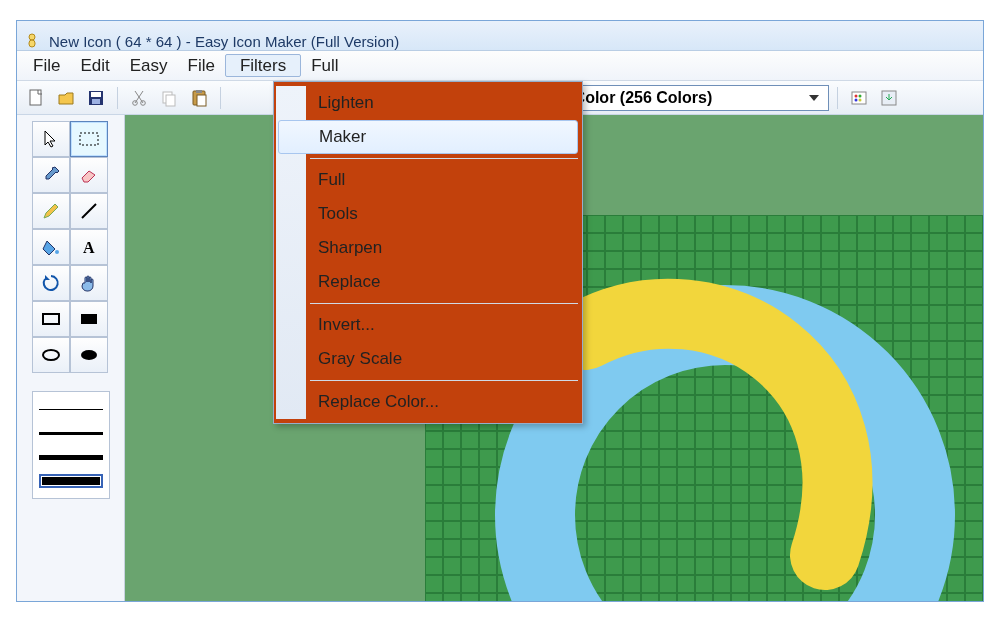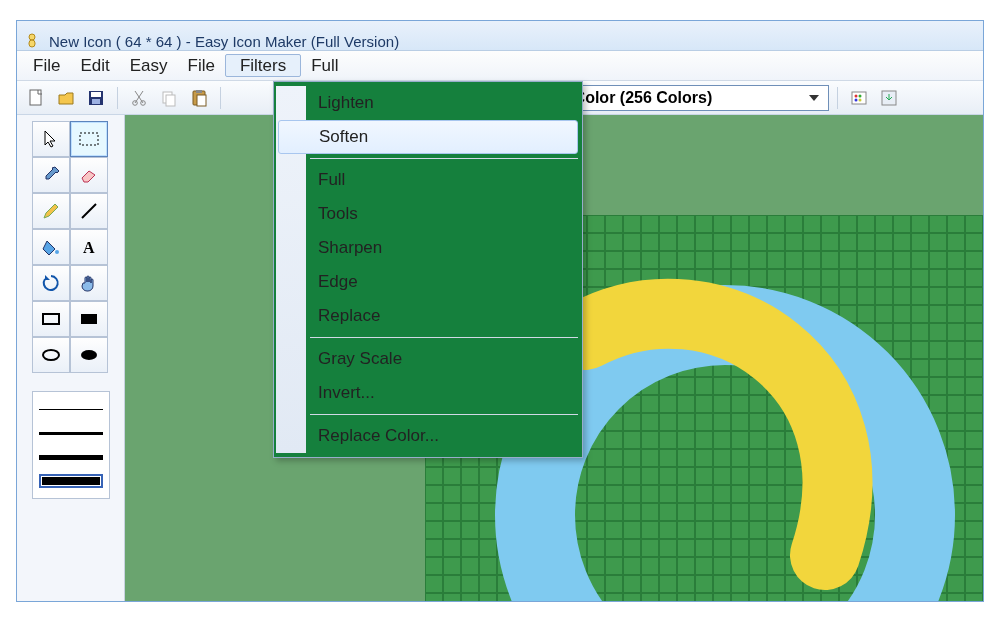--- a/index.html
+++ b/index.html
@@ -44,7 +44,7 @@
   .pixgrid { position:absolute; right:0; top:100px; bottom:0; left:300px; }
 
   
-  .dropdown { position:absolute; left: 256px; top: 60px; width: 310px; background:#15803d; border:1px solid #97aecb; box-shadow: 3px 3px 6px rgba(0,0,0,.25); padding: 4px 2px; z-index: 50;}
+  .dropdown { position:absolute; left: 256px; top: 60px; width: 310px; background:#c2410c; border:1px solid #97aecb; box-shadow: 3px 3px 6px rgba(0,0,0,.25); padding: 4px 2px; z-index: 50;}
   .dd-iconstrip { position:absolute; left:2px; top:4px; bottom:4px; width:30px; background:linear-gradient(#eef3fa,#e1e9f4); }
   .dd-item { position:relative; height:34px; display:flex; align-items:center; padding-left: 42px; font-size:17px; color:#222; cursor:default;}
   .dd-item.highlight { margin:0 2px; border:1px solid #a8c6ef; background:linear-gradient(#f1f7ff,#e2efff); border-radius:3px; padding-left:40px;}

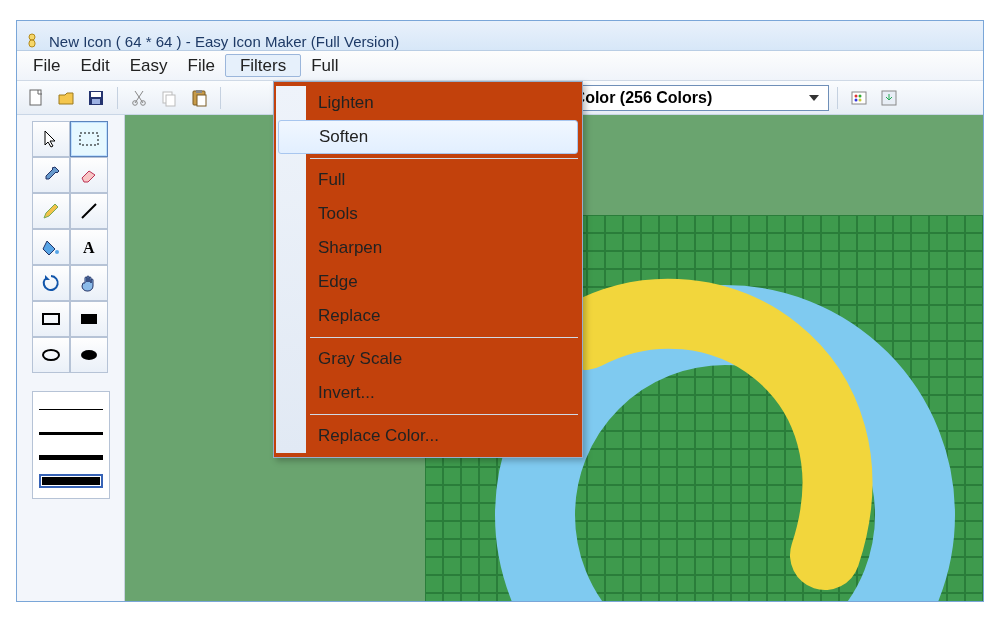--- a/index.html
+++ b/index.html
@@ -266,7 +266,7 @@
   <div class="dropdown">
     <div class="dd-iconstrip"></div>
     <div class="dd-item">Lighten</div>
-    <div class="dd-item highlight">Soften</div>
+    <div class="dd-item highlight">Maker</div>
     <div class="dd-sep"></div>
     <div class="dd-item">Full</div>
     <div class="dd-item">Tools</div>

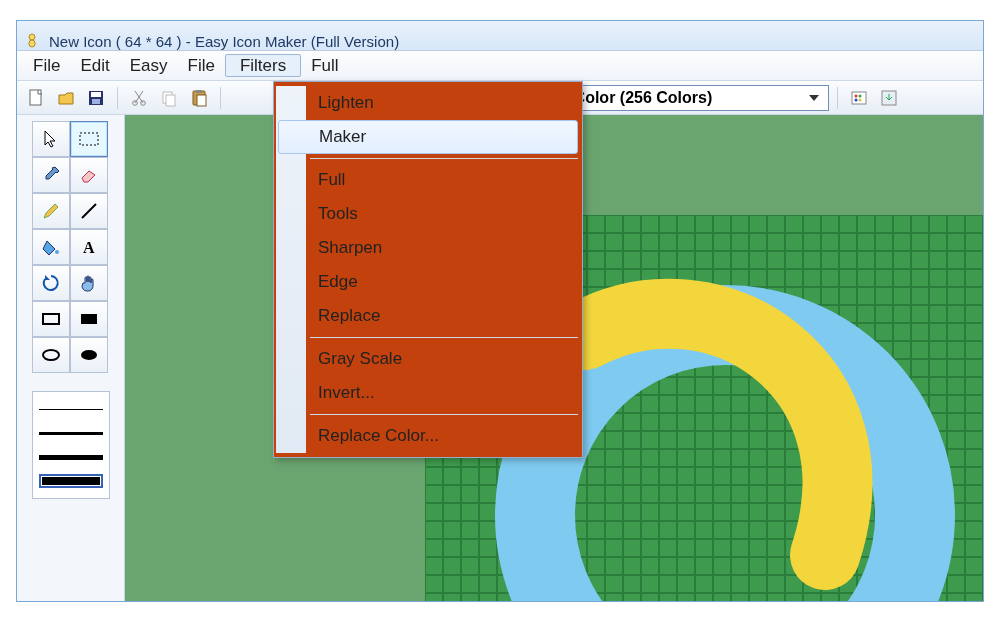--- a/index.html
+++ b/index.html
@@ -271,7 +271,6 @@
     <div class="dd-item">Full</div>
     <div class="dd-item">Tools</div>
     <div class="dd-item">Sharpen</div>
-    <div class="dd-item">Edge</div>
     <div class="dd-item">Replace</div>
     <div class="dd-sep"></div>
     <div class="dd-item">Gray Scale</div>

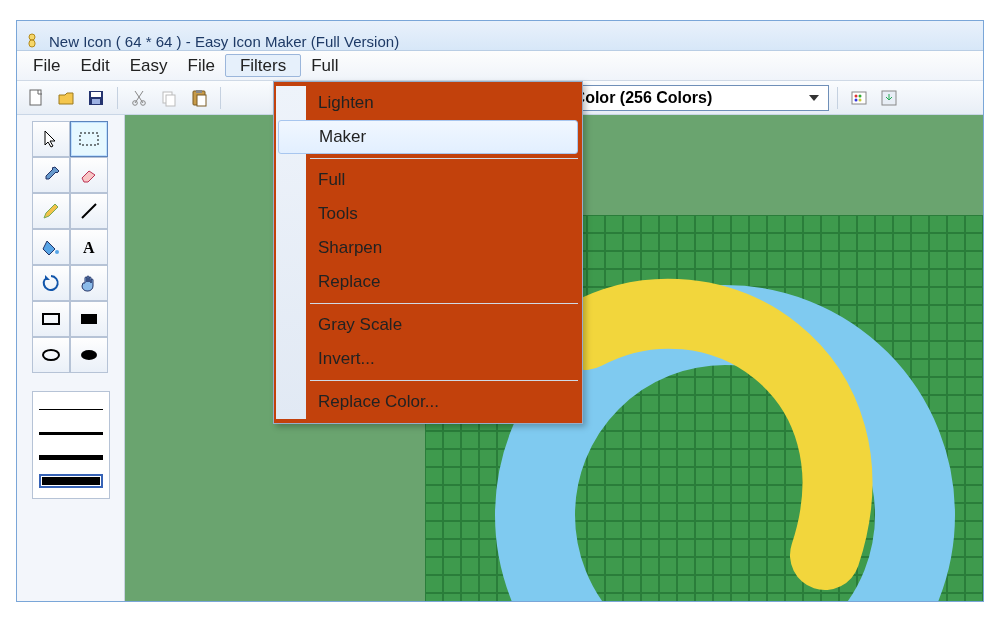--- a/index.html
+++ b/index.html
@@ -273,8 +273,8 @@
     <div class="dd-item">Sharpen</div>
     <div class="dd-item">Replace</div>
     <div class="dd-sep"></div>
+    <div class="dd-item">Invert...</div>
     <div class="dd-item">Gray Scale</div>
-    <div class="dd-item">Invert...</div>
     <div class="dd-sep"></div>
     <div class="dd-item">Replace Color...</div>
   </div>

